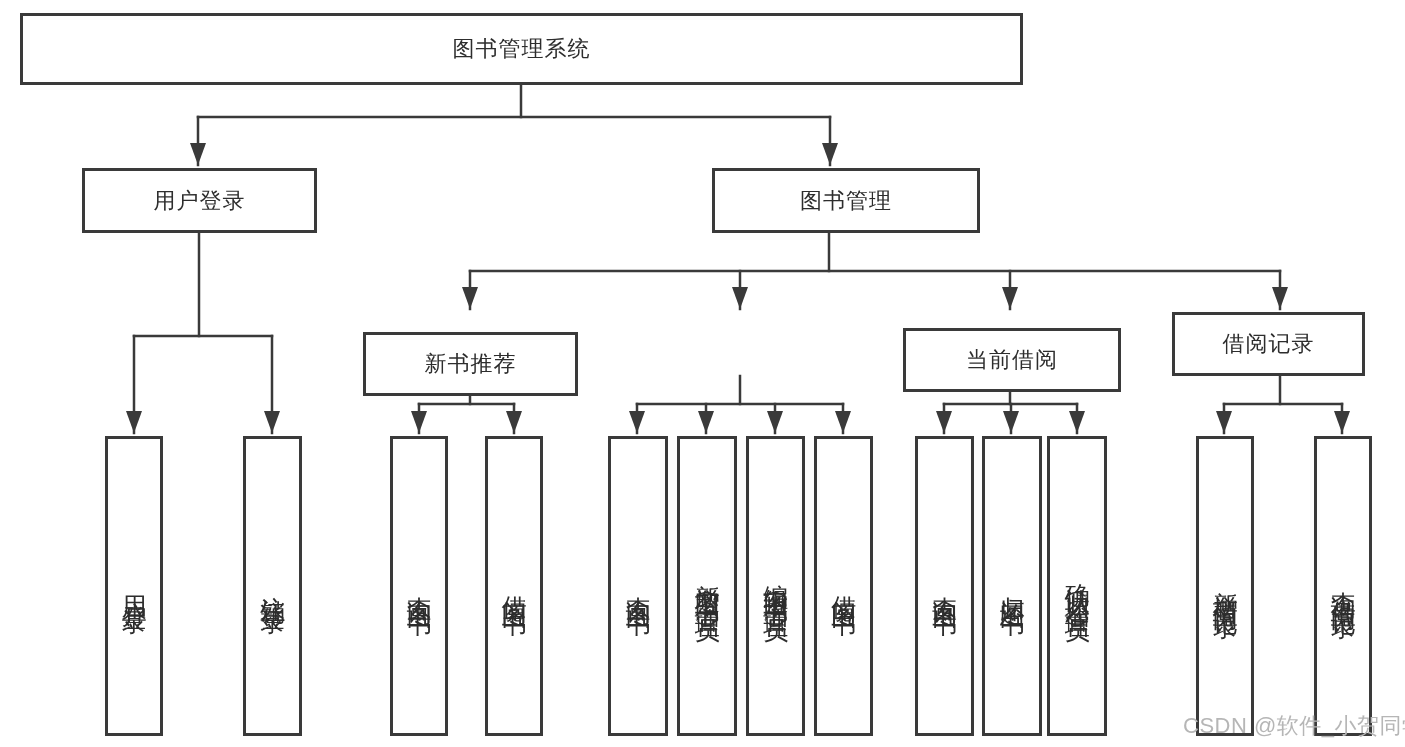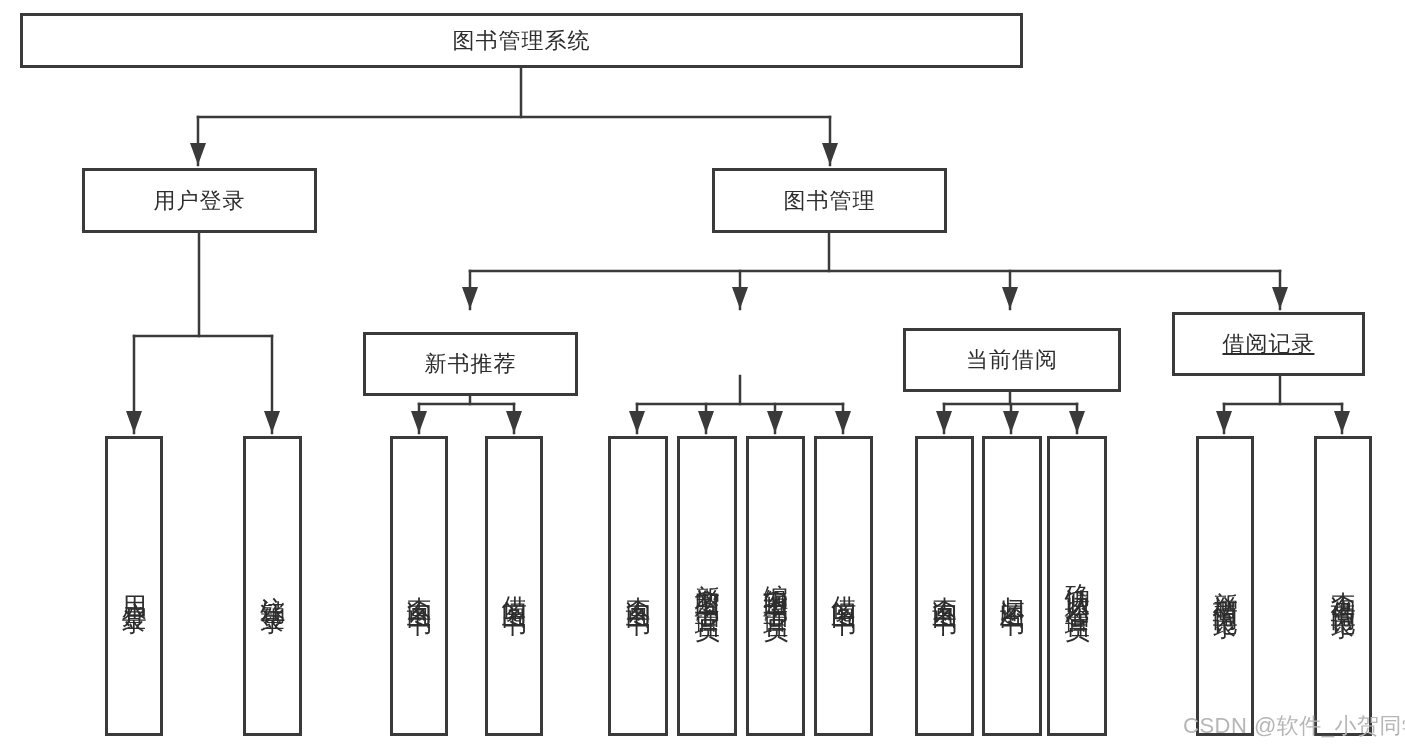--- a/index.html
+++ b/index.html
@@ -80,7 +80,7 @@
     </g>
   </svg>
 
-  <div class="box" style="left:20px; top:13px; width:1003px; height:55px;">
+  <div class="box" style="left:20px; top:13px; width:1003px; height:72px;">
     <span class="h-label">图书管理系统</span>
   </div>
 

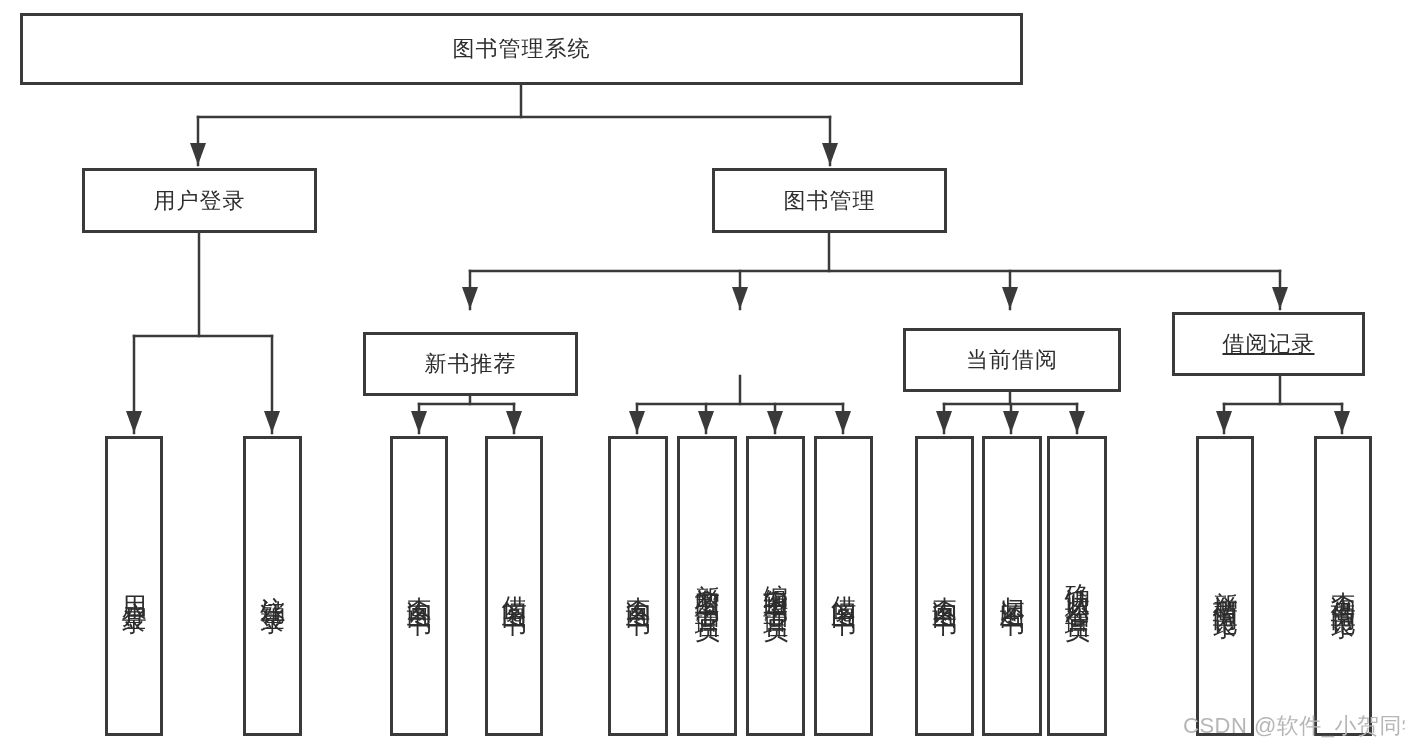--- a/index.html
+++ b/index.html
@@ -87,7 +87,7 @@
   <div class="box" style="left:82px; top:168px; width:235px; height:65px;">
     <span class="h-label">用户登录</span>
   </div>
-  <div class="box" style="left:712px; top:168px; width:235px; height:65px;">
+  <div class="box" style="left:712px; top:168px; width:268px; height:65px;">
     <span class="h-label">图书管理</span>
   </div>
 

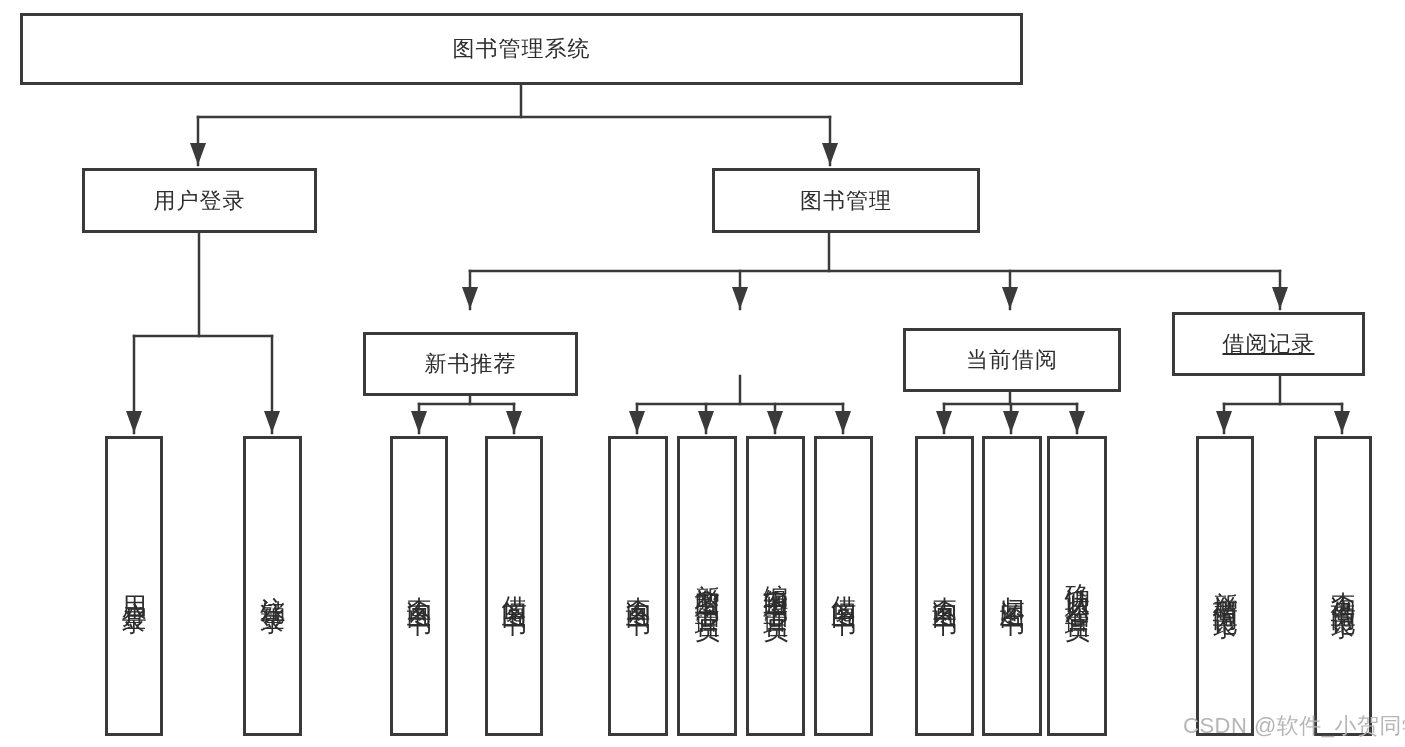--- a/index.html
+++ b/index.html
@@ -97,7 +97,7 @@
   <div class="box" style="left:903px; top:312px; width:218px; height:64px;margin-top:16px;">
     <span class="h-label">当前借阅</span>
   </div>
-  <div class="box" style="left:1172px; top:312px; width:193px; height:64px;text-decoration:underline;">
+  <div class="box" style="left:1172px; top:312px; width:193px; height:64px;">
     <span class="h-label">借阅记录</span>
   </div>
 

